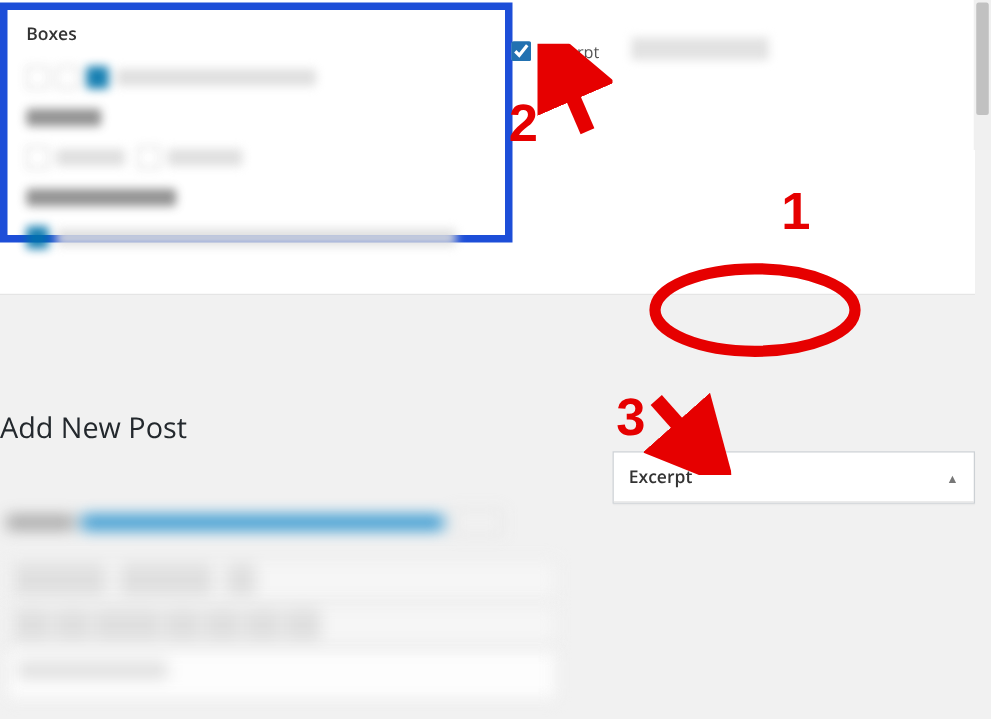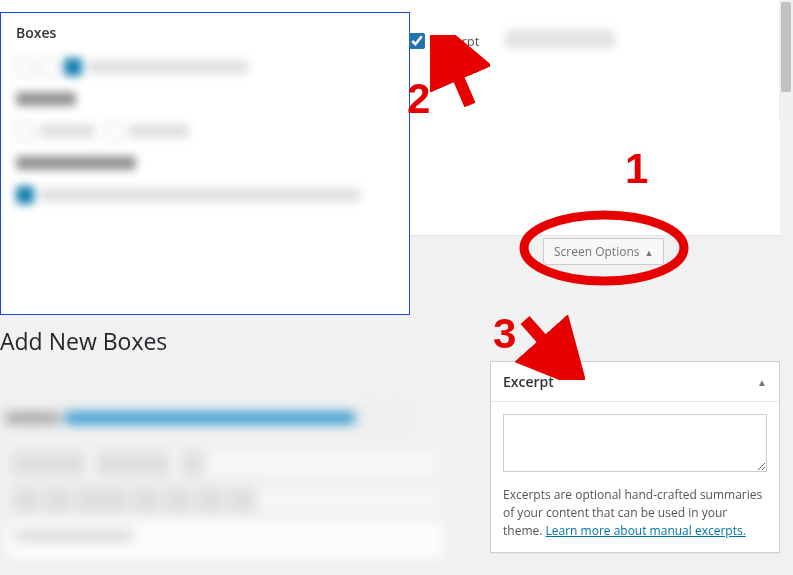--- a/index.html
+++ b/index.html
@@ -9,7 +9,7 @@
 .blur-strong{filter:blur(6px);opacity:0.85}
 .scroll-track{position:absolute;right:0;top:0;width:14px;height:120px;background:#f0f0f0}
 .scroll-thumb{position:absolute;right:2px;top:2px;width:10px;height:90px;background:#c1c1c1;border-radius:2px}
-.boxes-panel{left:0;top:12px;width:410px;height:303px;border:1px solid #1d4ed8;padding:10px 15px;box-sizing:border-box}
+.boxes-panel{left:0;top:2px;width:410px;height:192px;border:6px solid #1d4ed8;padding:10px 15px;box-sizing:border-box}
 .boxes-panel h4{margin:0 0 12px 0;font-weight:600;color:#333;font-size:14px}
 .blur-line{height:14px;background:#ddd;border-radius:3px;margin:6px 0}
 .blur-line.shorter{width:160px}

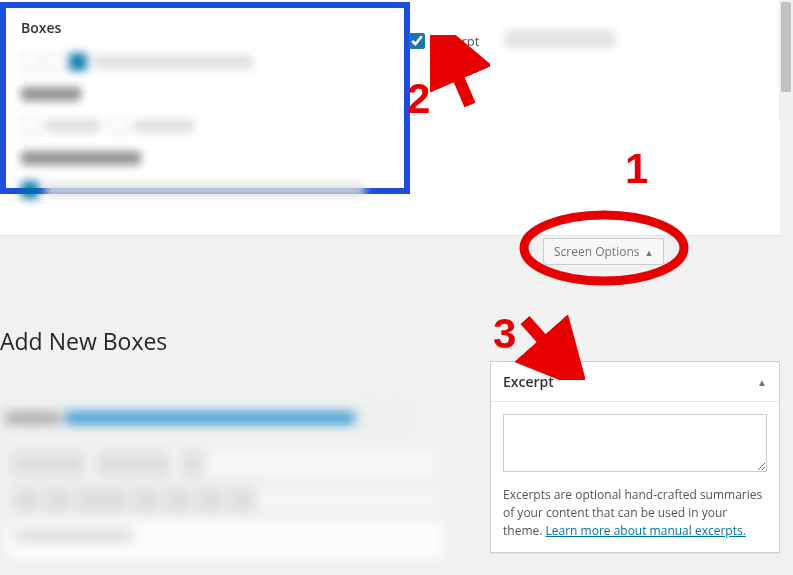--- a/index.html
+++ b/index.html
@@ -74,9 +74,6 @@
     <div class="scroll-thumb"></div>
   </div>
 
-  <div class="screen-options">
-    <span>Screen Options</span><span class="tri">▲</span>
-  </div>
 
   <h1 class="page-title">Add New Boxes</h1>
 

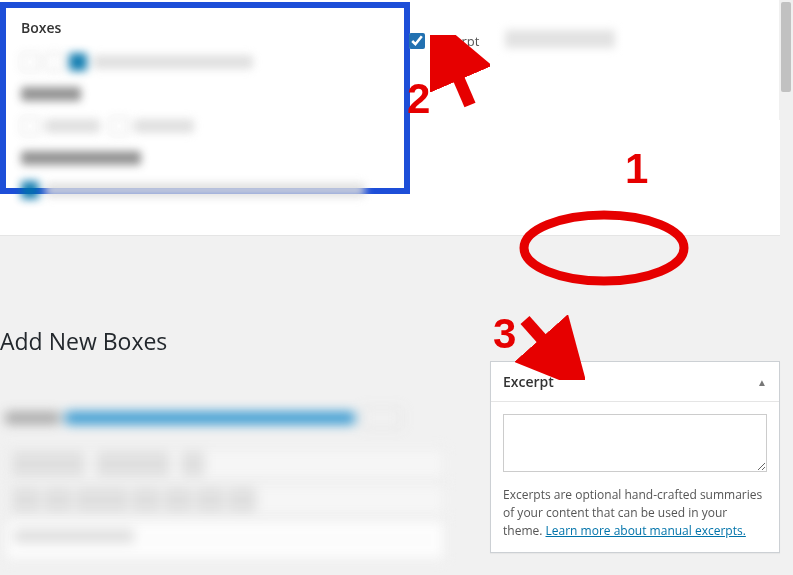--- a/index.html
+++ b/index.html
@@ -75,7 +75,7 @@
   </div>
 
 
-  <h1 class="page-title">Add New Boxes</h1>
+  <h1 class="page-title">Add New Post</h1>
 
 
   <div class="permalink-row blur-strong">

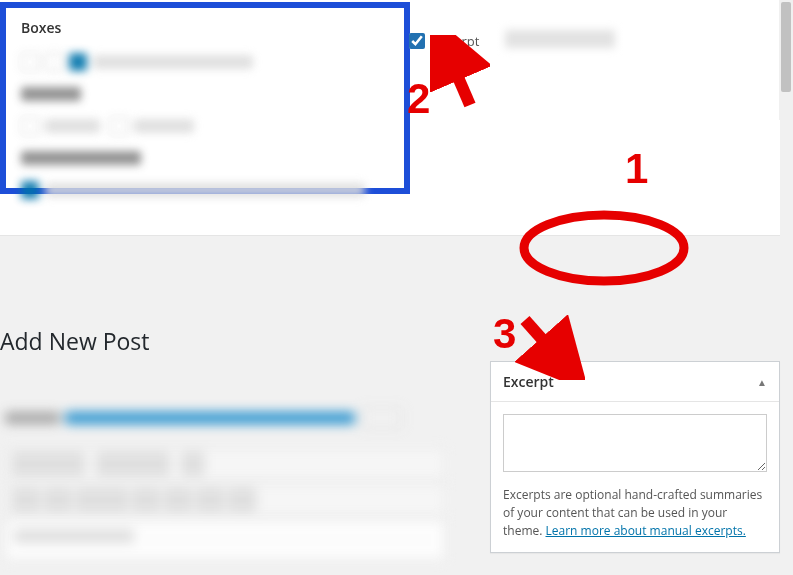--- a/index.html
+++ b/index.html
@@ -109,12 +109,6 @@
       <span>Excerpt</span>
       <span class="caret">▲</span>
     </div>
-    <div class="body">
-      <textarea style=""></textarea>
-      <div class="help">
-        <span>Excerpts are optional hand-crafted summaries of your content that can be used in your theme. </span><a href="#">Learn more about manual excerpts.</a>
-      </div>
-    </div>
   </div>
 
   <div class="ann" style="left:625px;top:145px">1</div>

